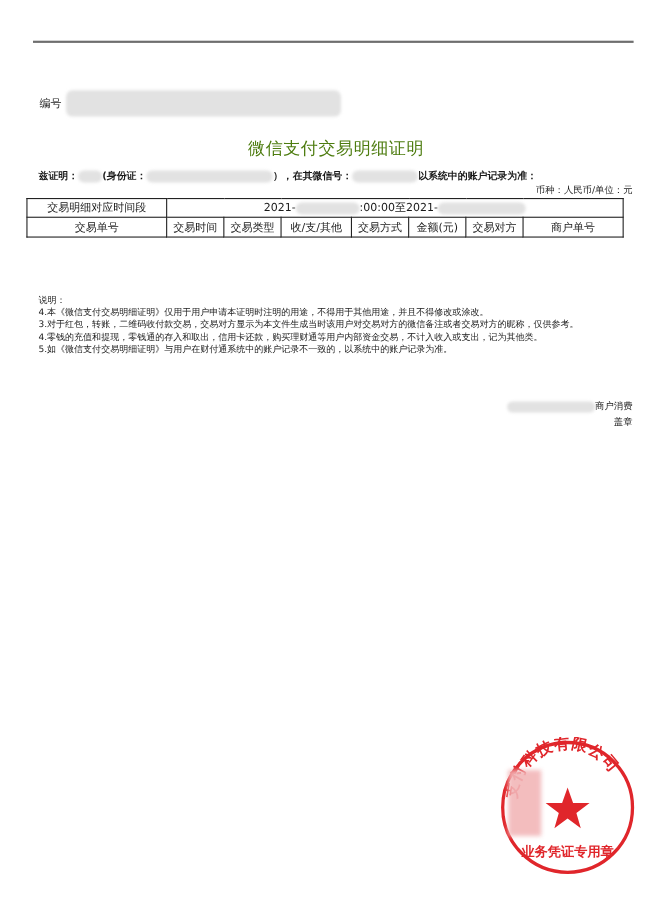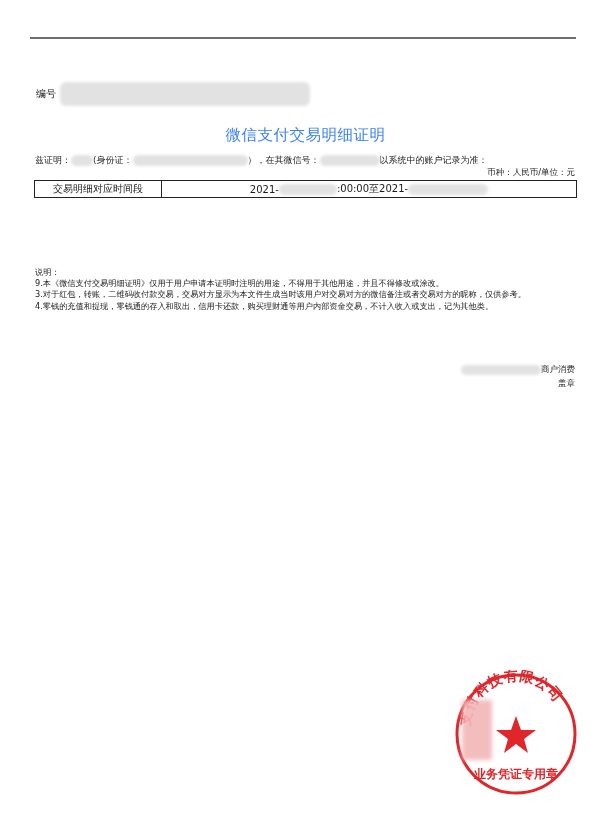--- a/index.html
+++ b/index.html
@@ -9,7 +9,7 @@
   .top-rule { left:30px; top:37px; width:546px; height:2px; background:#6e6e6e; }
   .serial { left:36px; top:82px; font-size:10px; display:flex; align-items:center; }
   .blur { display:inline-block; background:#e2e2e2; border-radius:6px; filter:blur(1.5px); }
-  .title { left:0; width:611px; top:125px; text-align:center; font-size:15.5px; color:#3b82f6; letter-spacing:0.5px; }
+  .title { left:0; width:611px; top:125px; text-align:center; font-size:15.5px; color:#4d7c0f; letter-spacing:0.5px; }
   .cert-line { left:35px; top:154px; font-size:9px; white-space:nowrap; display:flex; align-items:center; }
   .currency { right:36px; top:167px; font-size:8.5px; }
   table.tx { position:absolute; left:34px; top:180px; width:542px; border-collapse:collapse; table-layout:fixed; }

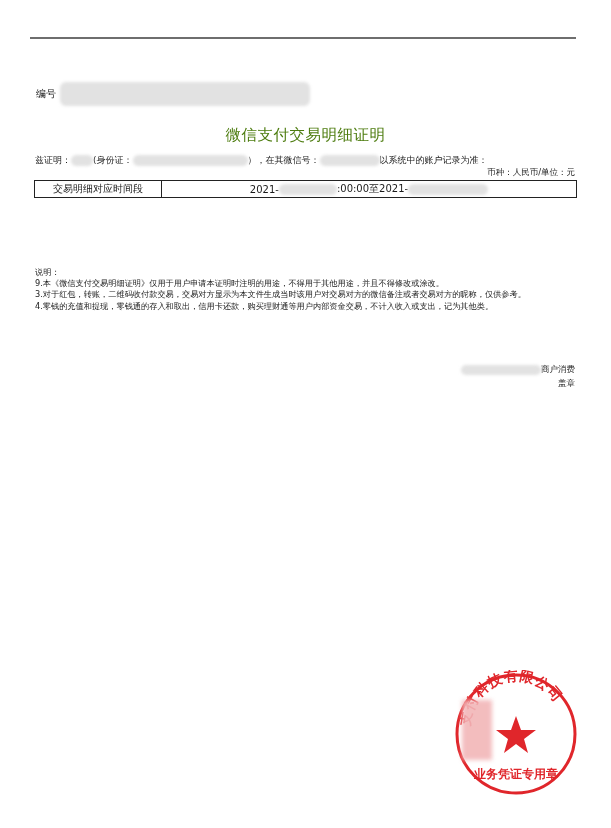--- a/index.html
+++ b/index.html
@@ -10,7 +10,7 @@
   .serial { left:36px; top:82px; font-size:10px; display:flex; align-items:center; }
   .blur { display:inline-block; background:#e2e2e2; border-radius:6px; filter:blur(1.5px); }
   .title { left:0; width:611px; top:125px; text-align:center; font-size:15.5px; color:#4d7c0f; letter-spacing:0.5px; }
-  .cert-line { left:35px; top:154px; font-size:9px; white-space:nowrap; display:flex; align-items:center; }
+  .cert-line { left:35px; top:154px; font-size:9px; white-space:nowrap; display:flex; align-items:center;font-weight:bold; }
   .currency { right:36px; top:167px; font-size:8.5px; }
   table.tx { position:absolute; left:34px; top:180px; width:542px; border-collapse:collapse; table-layout:fixed; }
   table.tx td { border:1px solid #222; font-size:10px; text-align:center; vertical-align:middle; padding:0; overflow:hidden; white-space:nowrap; }

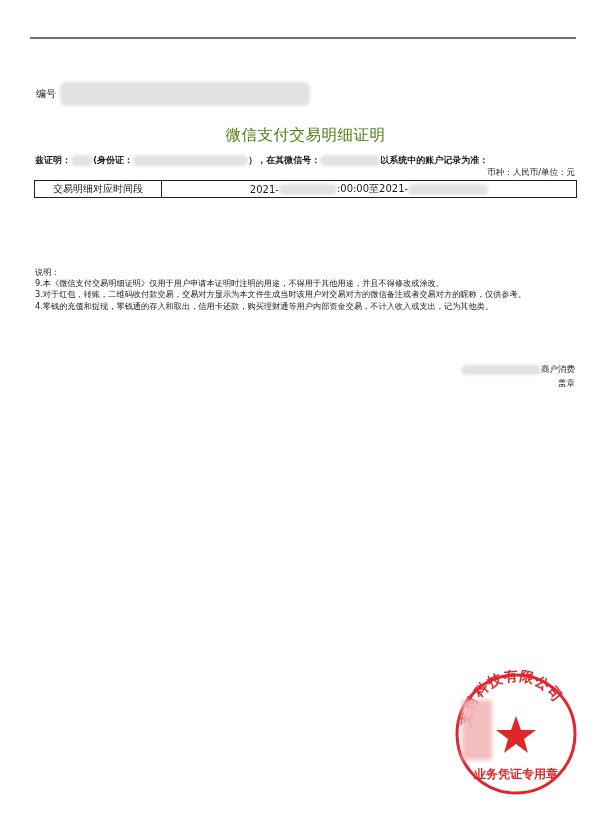--- a/index.html
+++ b/index.html
@@ -12,7 +12,7 @@
   .title { left:0; width:611px; top:125px; text-align:center; font-size:15.5px; color:#4d7c0f; letter-spacing:0.5px; }
   .cert-line { left:35px; top:154px; font-size:9px; white-space:nowrap; display:flex; align-items:center;font-weight:bold; }
   .currency { right:36px; top:167px; font-size:8.5px; }
-  table.tx { position:absolute; left:34px; top:180px; width:542px; border-collapse:collapse; table-layout:fixed; }
+  table.tx { position:absolute; left:24px; top:180px; width:542px; border-collapse:collapse; table-layout:fixed; }
   table.tx td { border:1px solid #222; font-size:10px; text-align:center; vertical-align:middle; padding:0; overflow:hidden; white-space:nowrap; }
   .row-period td { height:17px; }
   .row-sect td { height:16px; font-weight:bold; font-size:10px; }

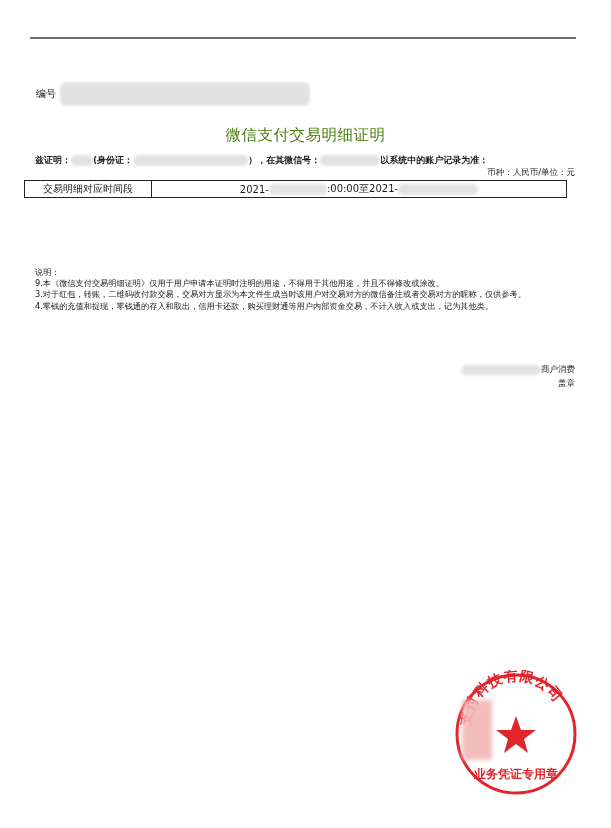--- a/index.html
+++ b/index.html
@@ -66,6 +66,16 @@
       <span style="display:inline-flex;align-items:center;">2021-<span class="blur" style="width:58px;height:11px;"></span>:00:00至2021-<span class="blur" style="width:80px;height:11px;"></span></span>
     </td>
   </tr>
+  <tr class="row-head">
+    <td>交易单号</td>
+    <td>交易时间</td>
+    <td>交易类型</td>
+    <td>收/支/其他</td>
+    <td>交易方式</td>
+    <td>金额(元)</td>
+    <td>交易对方</td>
+    <td>商户单号</td>
+  </tr>
 </tbody>
   </table>
 

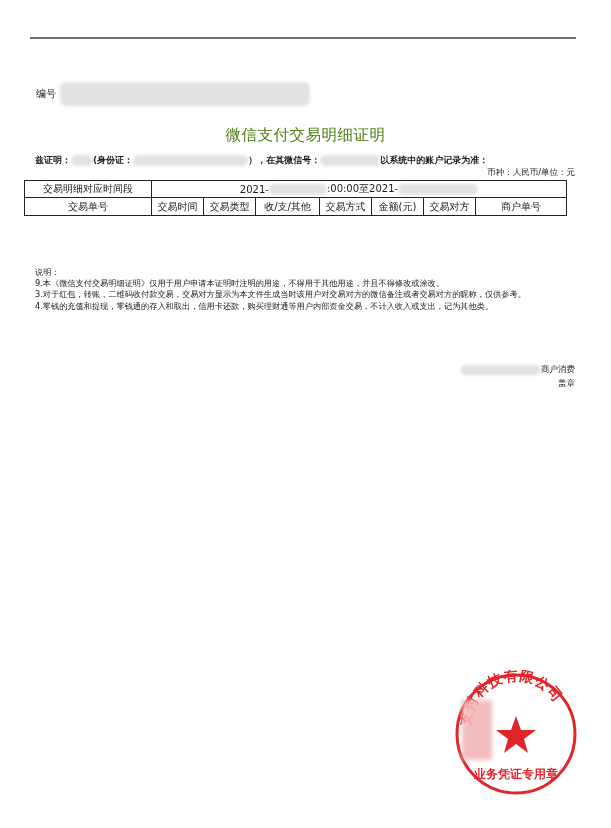--- a/index.html
+++ b/index.html
@@ -81,7 +81,7 @@
 
 <div class="abs notes">
   <div>说明：</div>
-  <div>9.本《微信支付交易明细证明》仅用于用户申请本证明时注明的用途，不得用于其他用途，并且不得修改或涂改。</div>
+  <div>4.本《微信支付交易明细证明》仅用于用户申请本证明时注明的用途，不得用于其他用途，并且不得修改或涂改。</div>
   <div>3.对于红包，转账，二维码收付款交易，交易对方显示为本文件生成当时该用户对交易对方的微信备注或者交易对方的昵称，仅供参考。</div>
   <div>4.零钱的充值和提现，零钱通的存入和取出，信用卡还款，购买理财通等用户内部资金交易，不计入收入或支出，记为其他类。</div>
 </div>

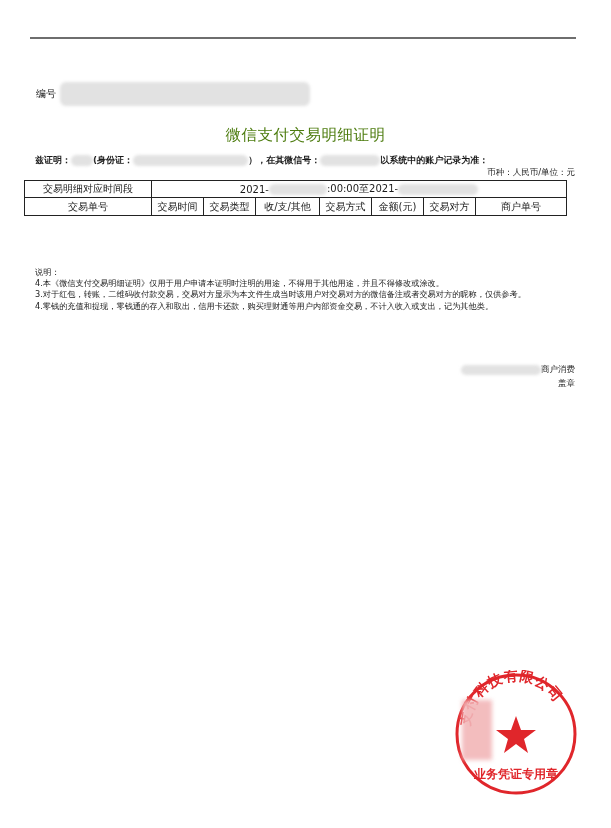--- a/index.html
+++ b/index.html
@@ -84,6 +84,7 @@
   <div>4.本《微信支付交易明细证明》仅用于用户申请本证明时注明的用途，不得用于其他用途，并且不得修改或涂改。</div>
   <div>3.对于红包，转账，二维码收付款交易，交易对方显示为本文件生成当时该用户对交易对方的微信备注或者交易对方的昵称，仅供参考。</div>
   <div>4.零钱的充值和提现，零钱通的存入和取出，信用卡还款，购买理财通等用户内部资金交易，不计入收入或支出，记为其他类。</div>
+  <div>5.如《微信支付交易明细证明》与用户在财付通系统中的账户记录不一致的，以系统中的账户记录为准。</div>
 </div>
 
 <div class="abs company">

